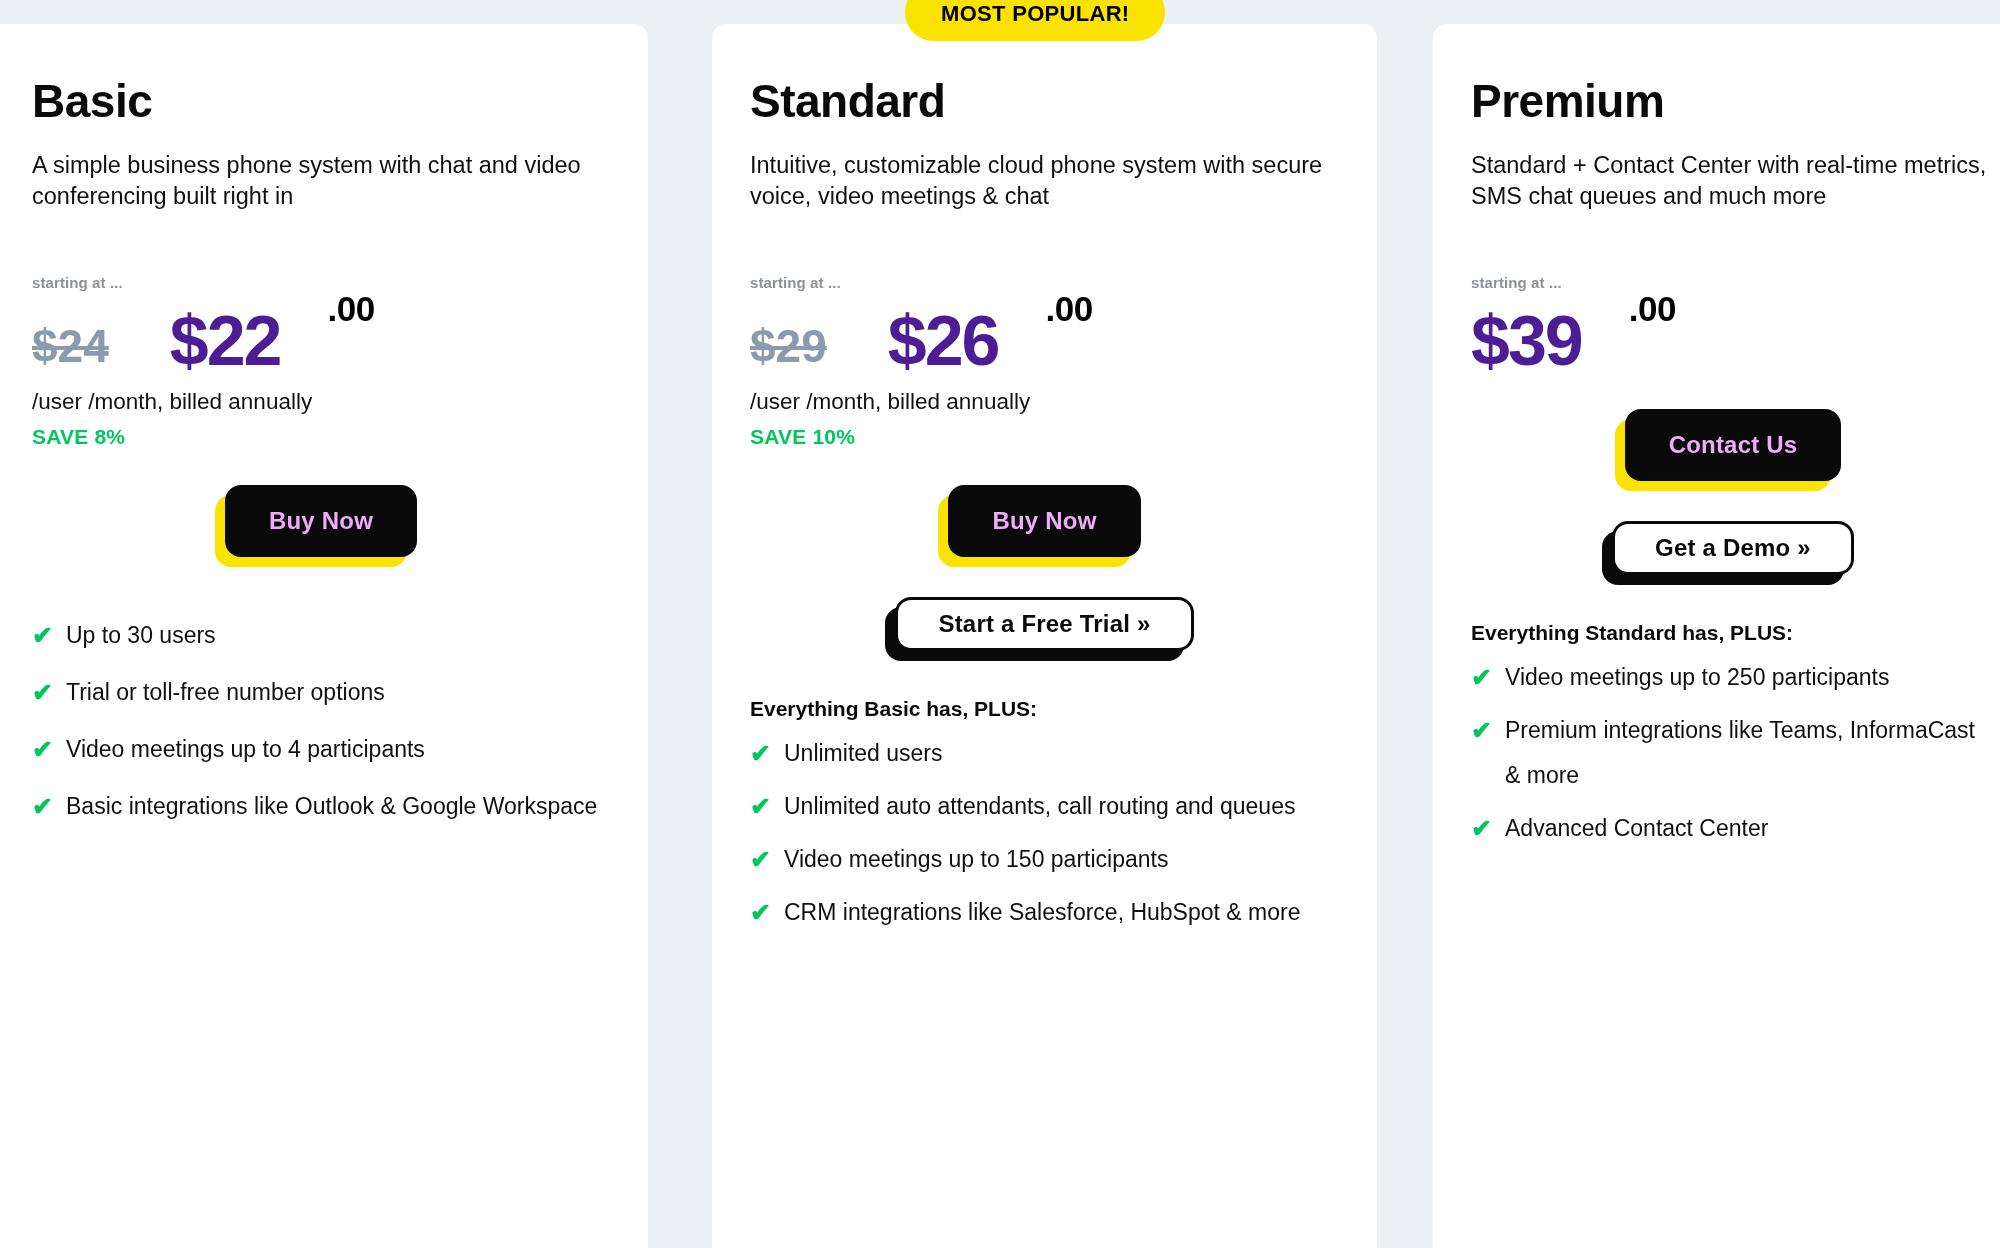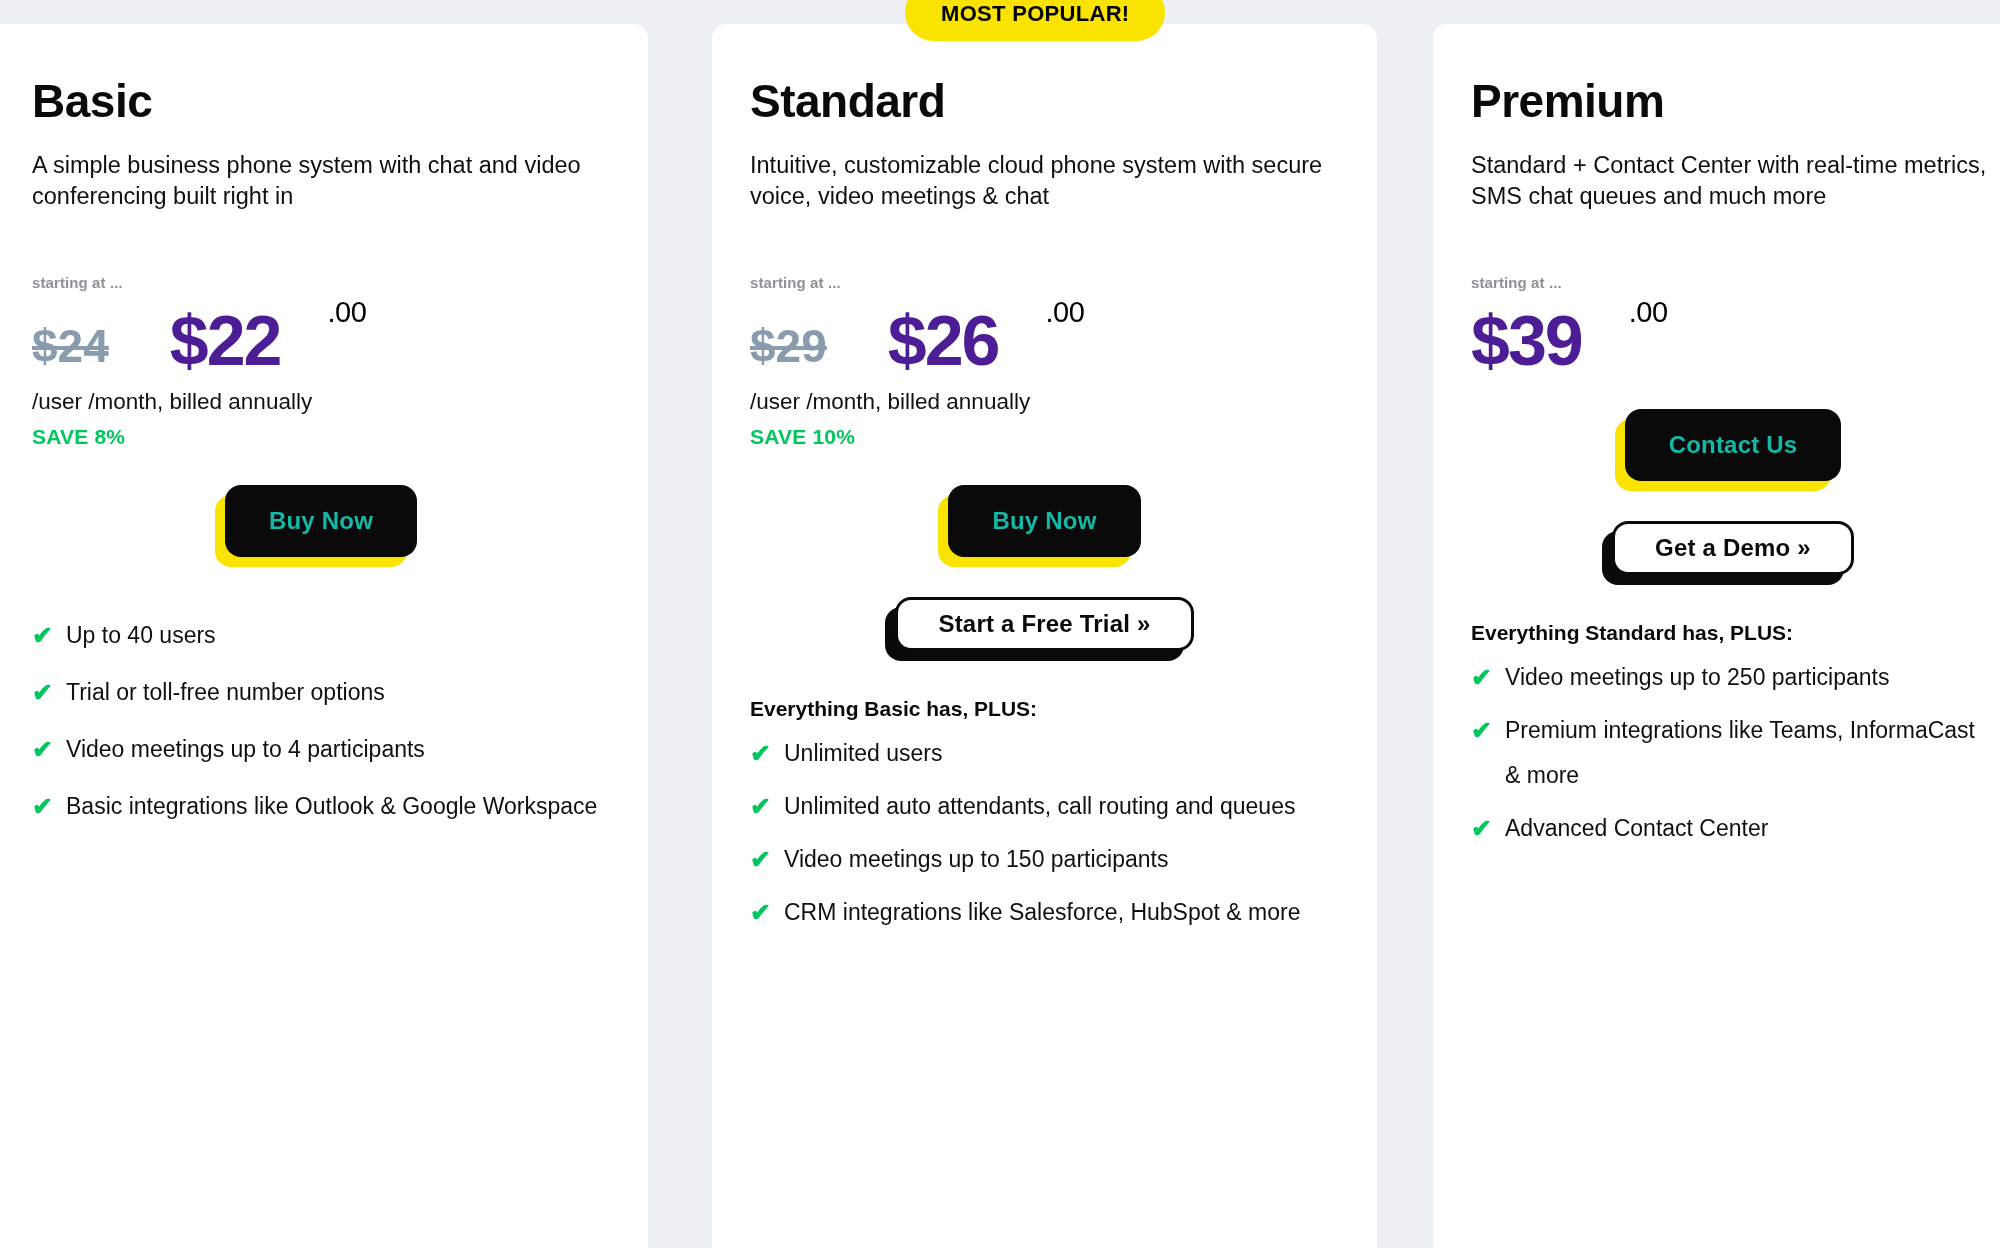--- a/index.html
+++ b/index.html
@@ -110,8 +110,8 @@
   }
 
   .price-cents {
-    font-size: 29px;
-    font-weight: normal;
+    font-size: 35px;
+    font-weight: bold;
     color: #000;
     position: relative;
     top: -44px;

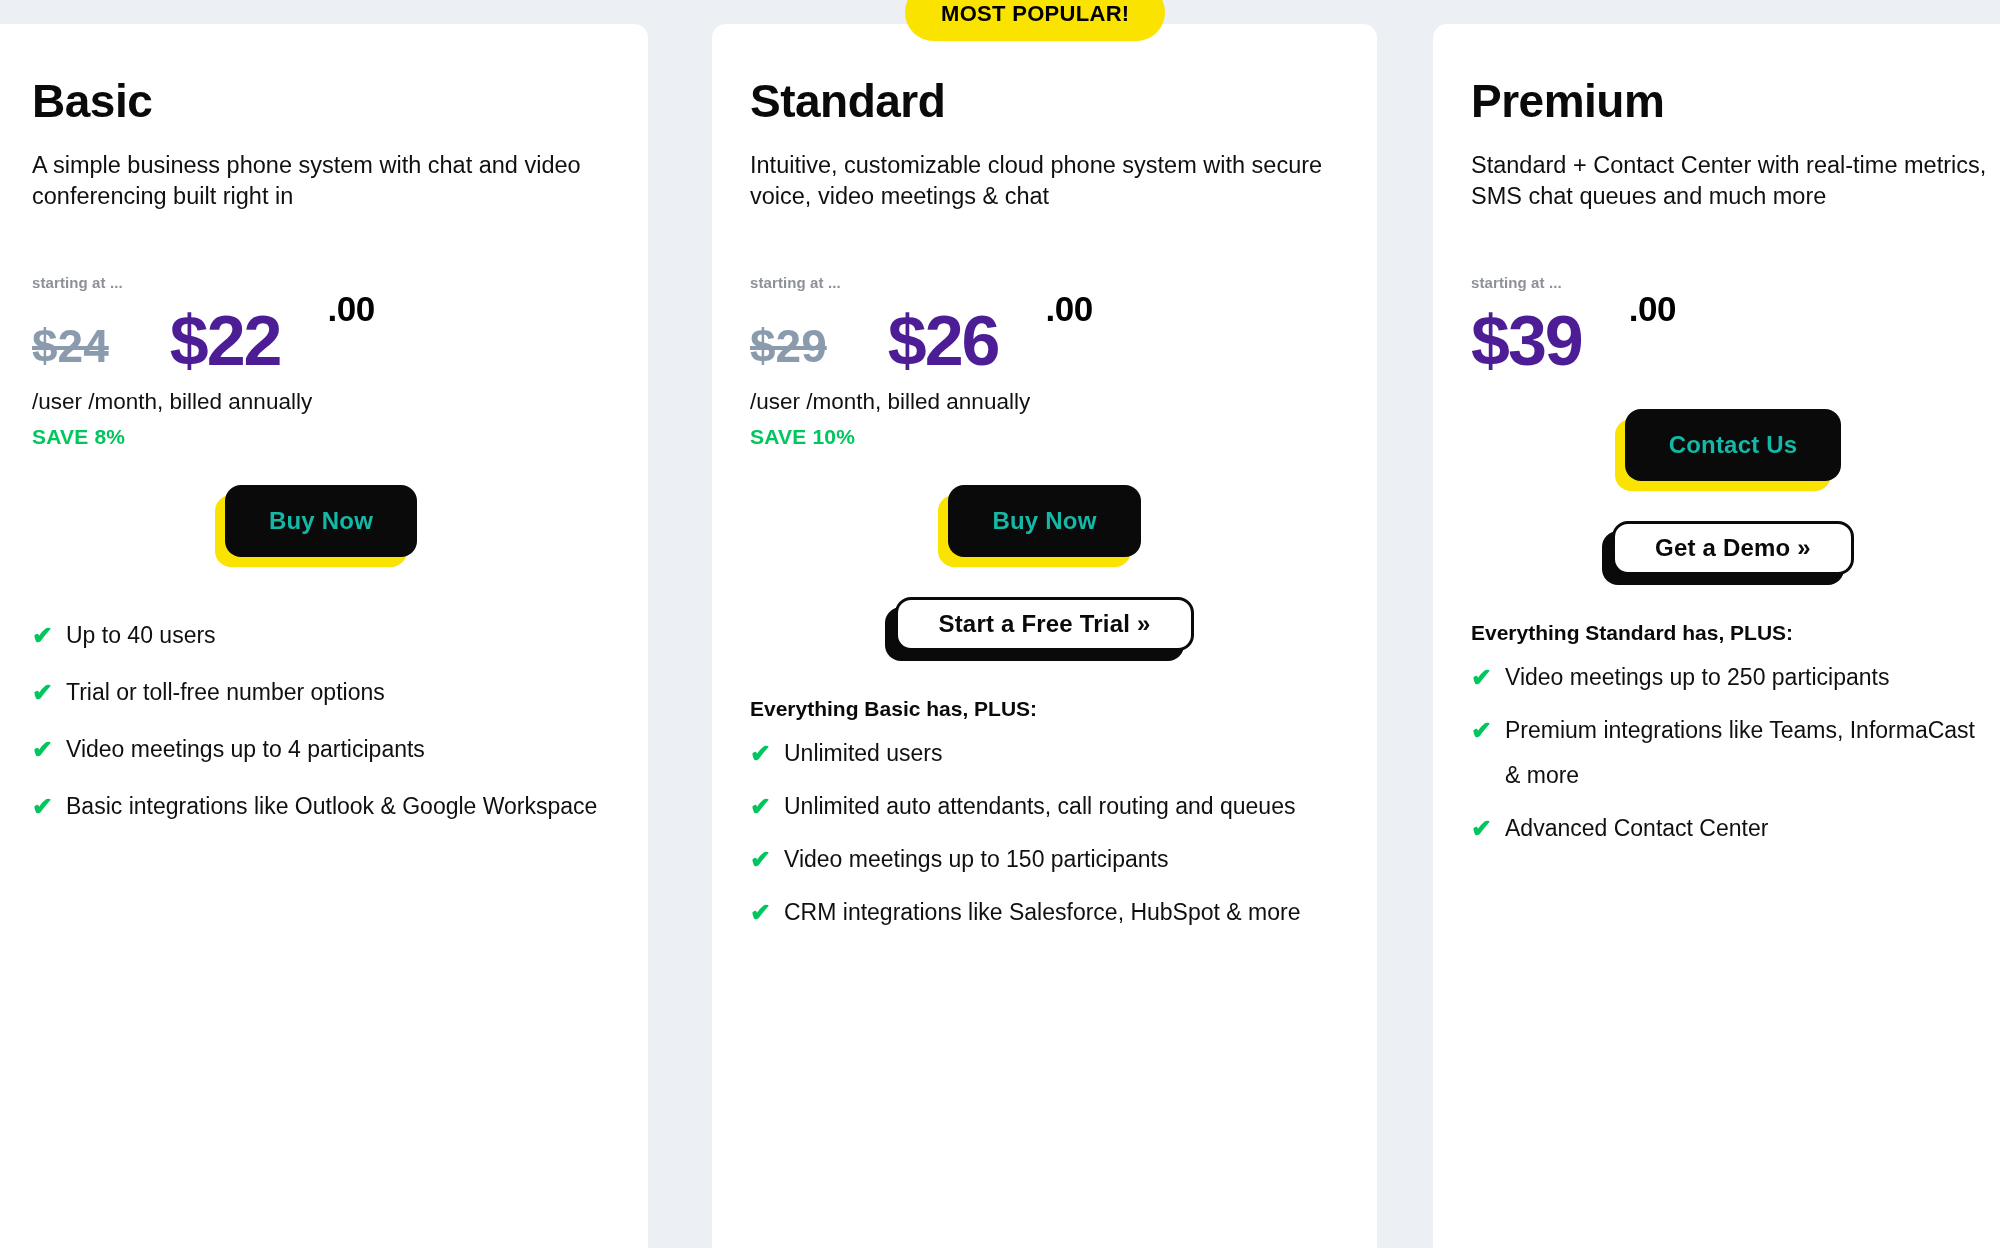--- a/index.html
+++ b/index.html
@@ -157,7 +157,7 @@
 
   .btn-primary {
     background: #0a0a0a;
-    color: #14b8a6;
+    color: #f0abfc;
     border-radius: 16px;
     padding: 22px 44px;
     box-shadow: -10px 10px 0 0 #fbe300;

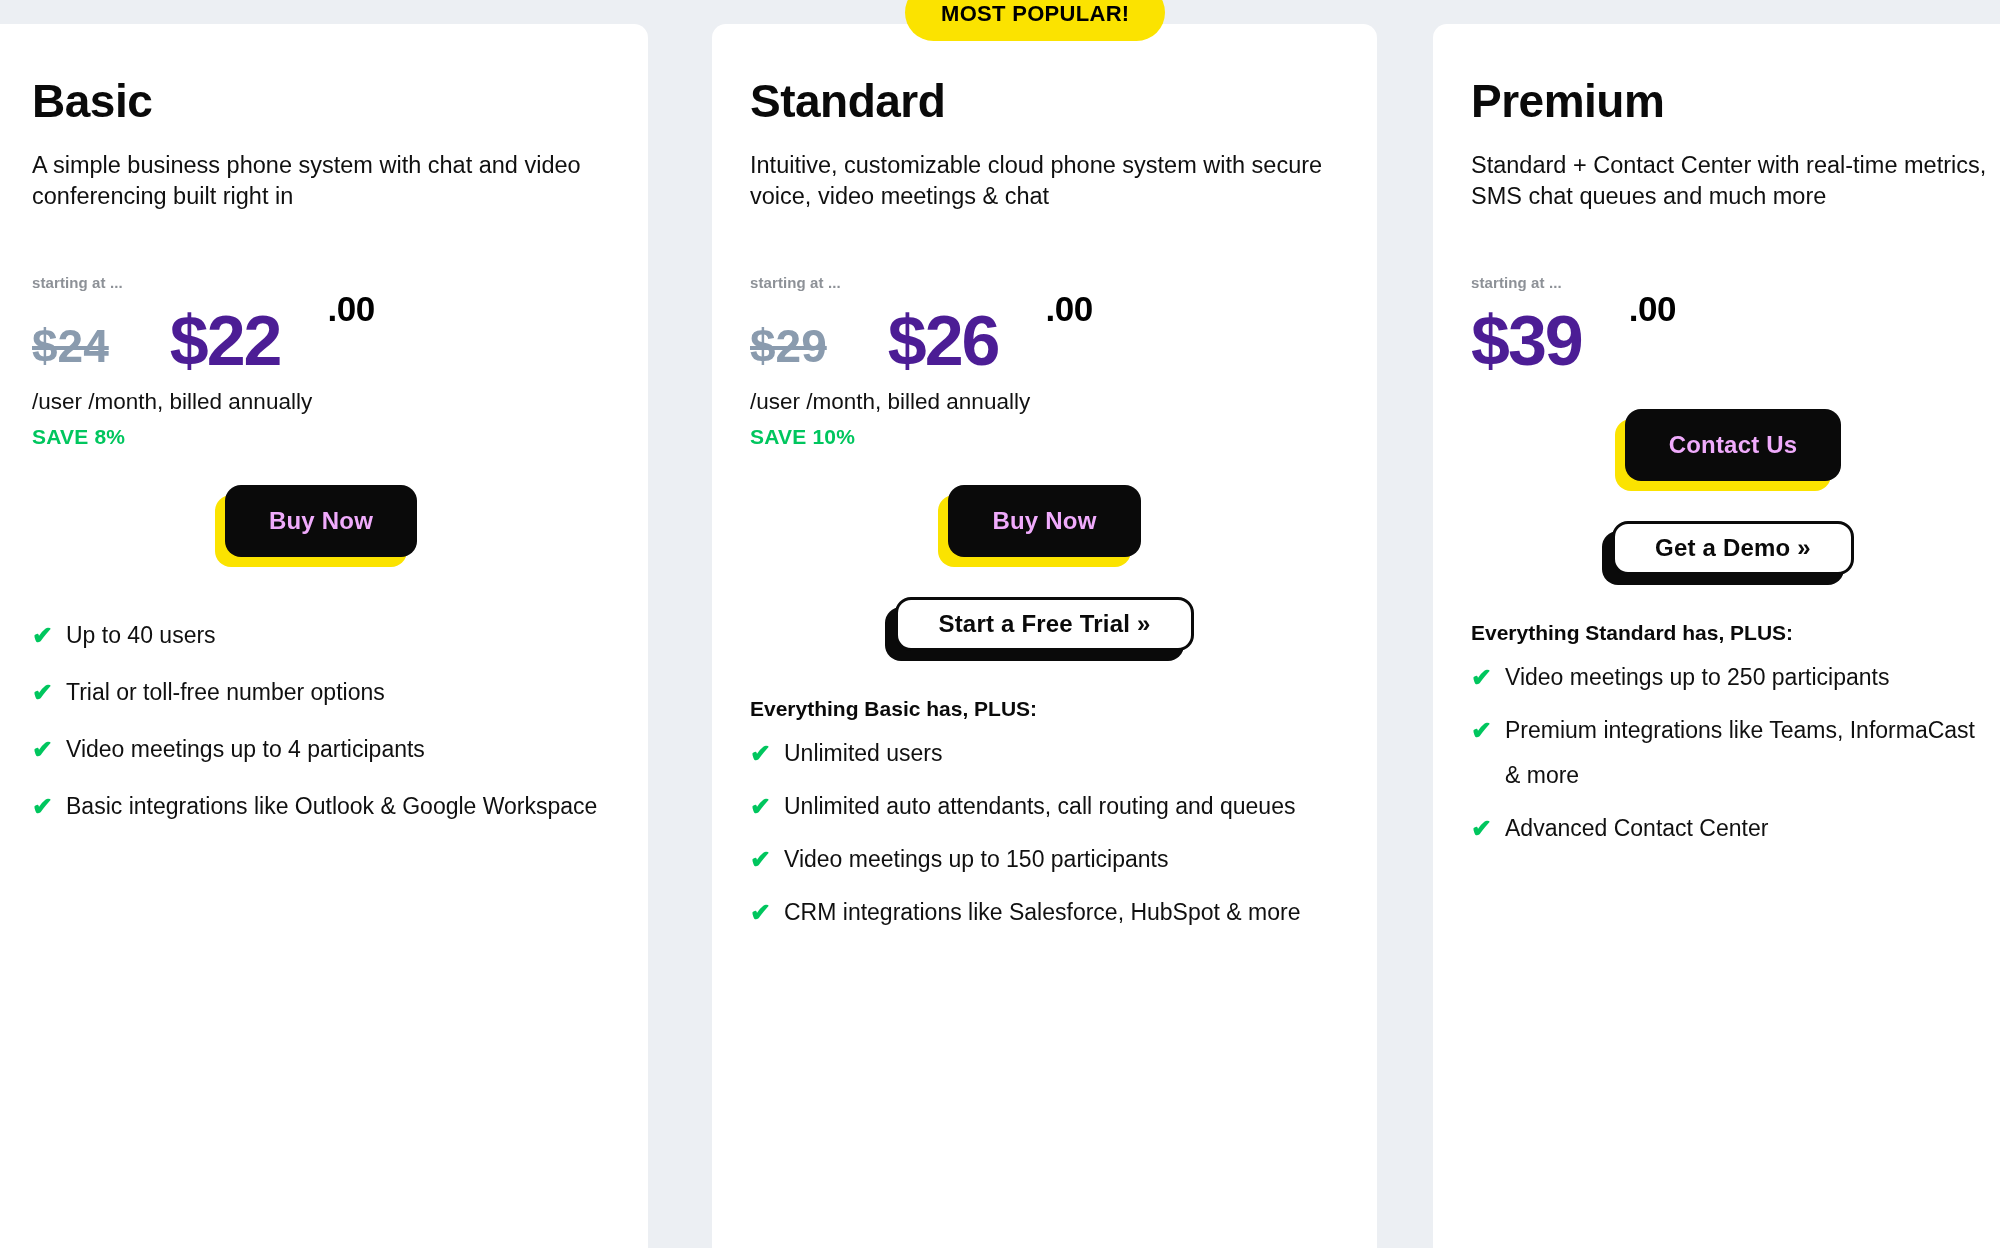--- a/index.html
+++ b/index.html
@@ -236,7 +236,7 @@
     <ul class="feature-list">
       <li class="feature-item">
         <span class="check-icon">✔</span>
-        <span class="feature-text">Up to 40 users</span>
+        <span class="feature-text">Up to 30 users</span>
       </li>
       <li class="feature-item">
         <span class="check-icon">✔</span>

